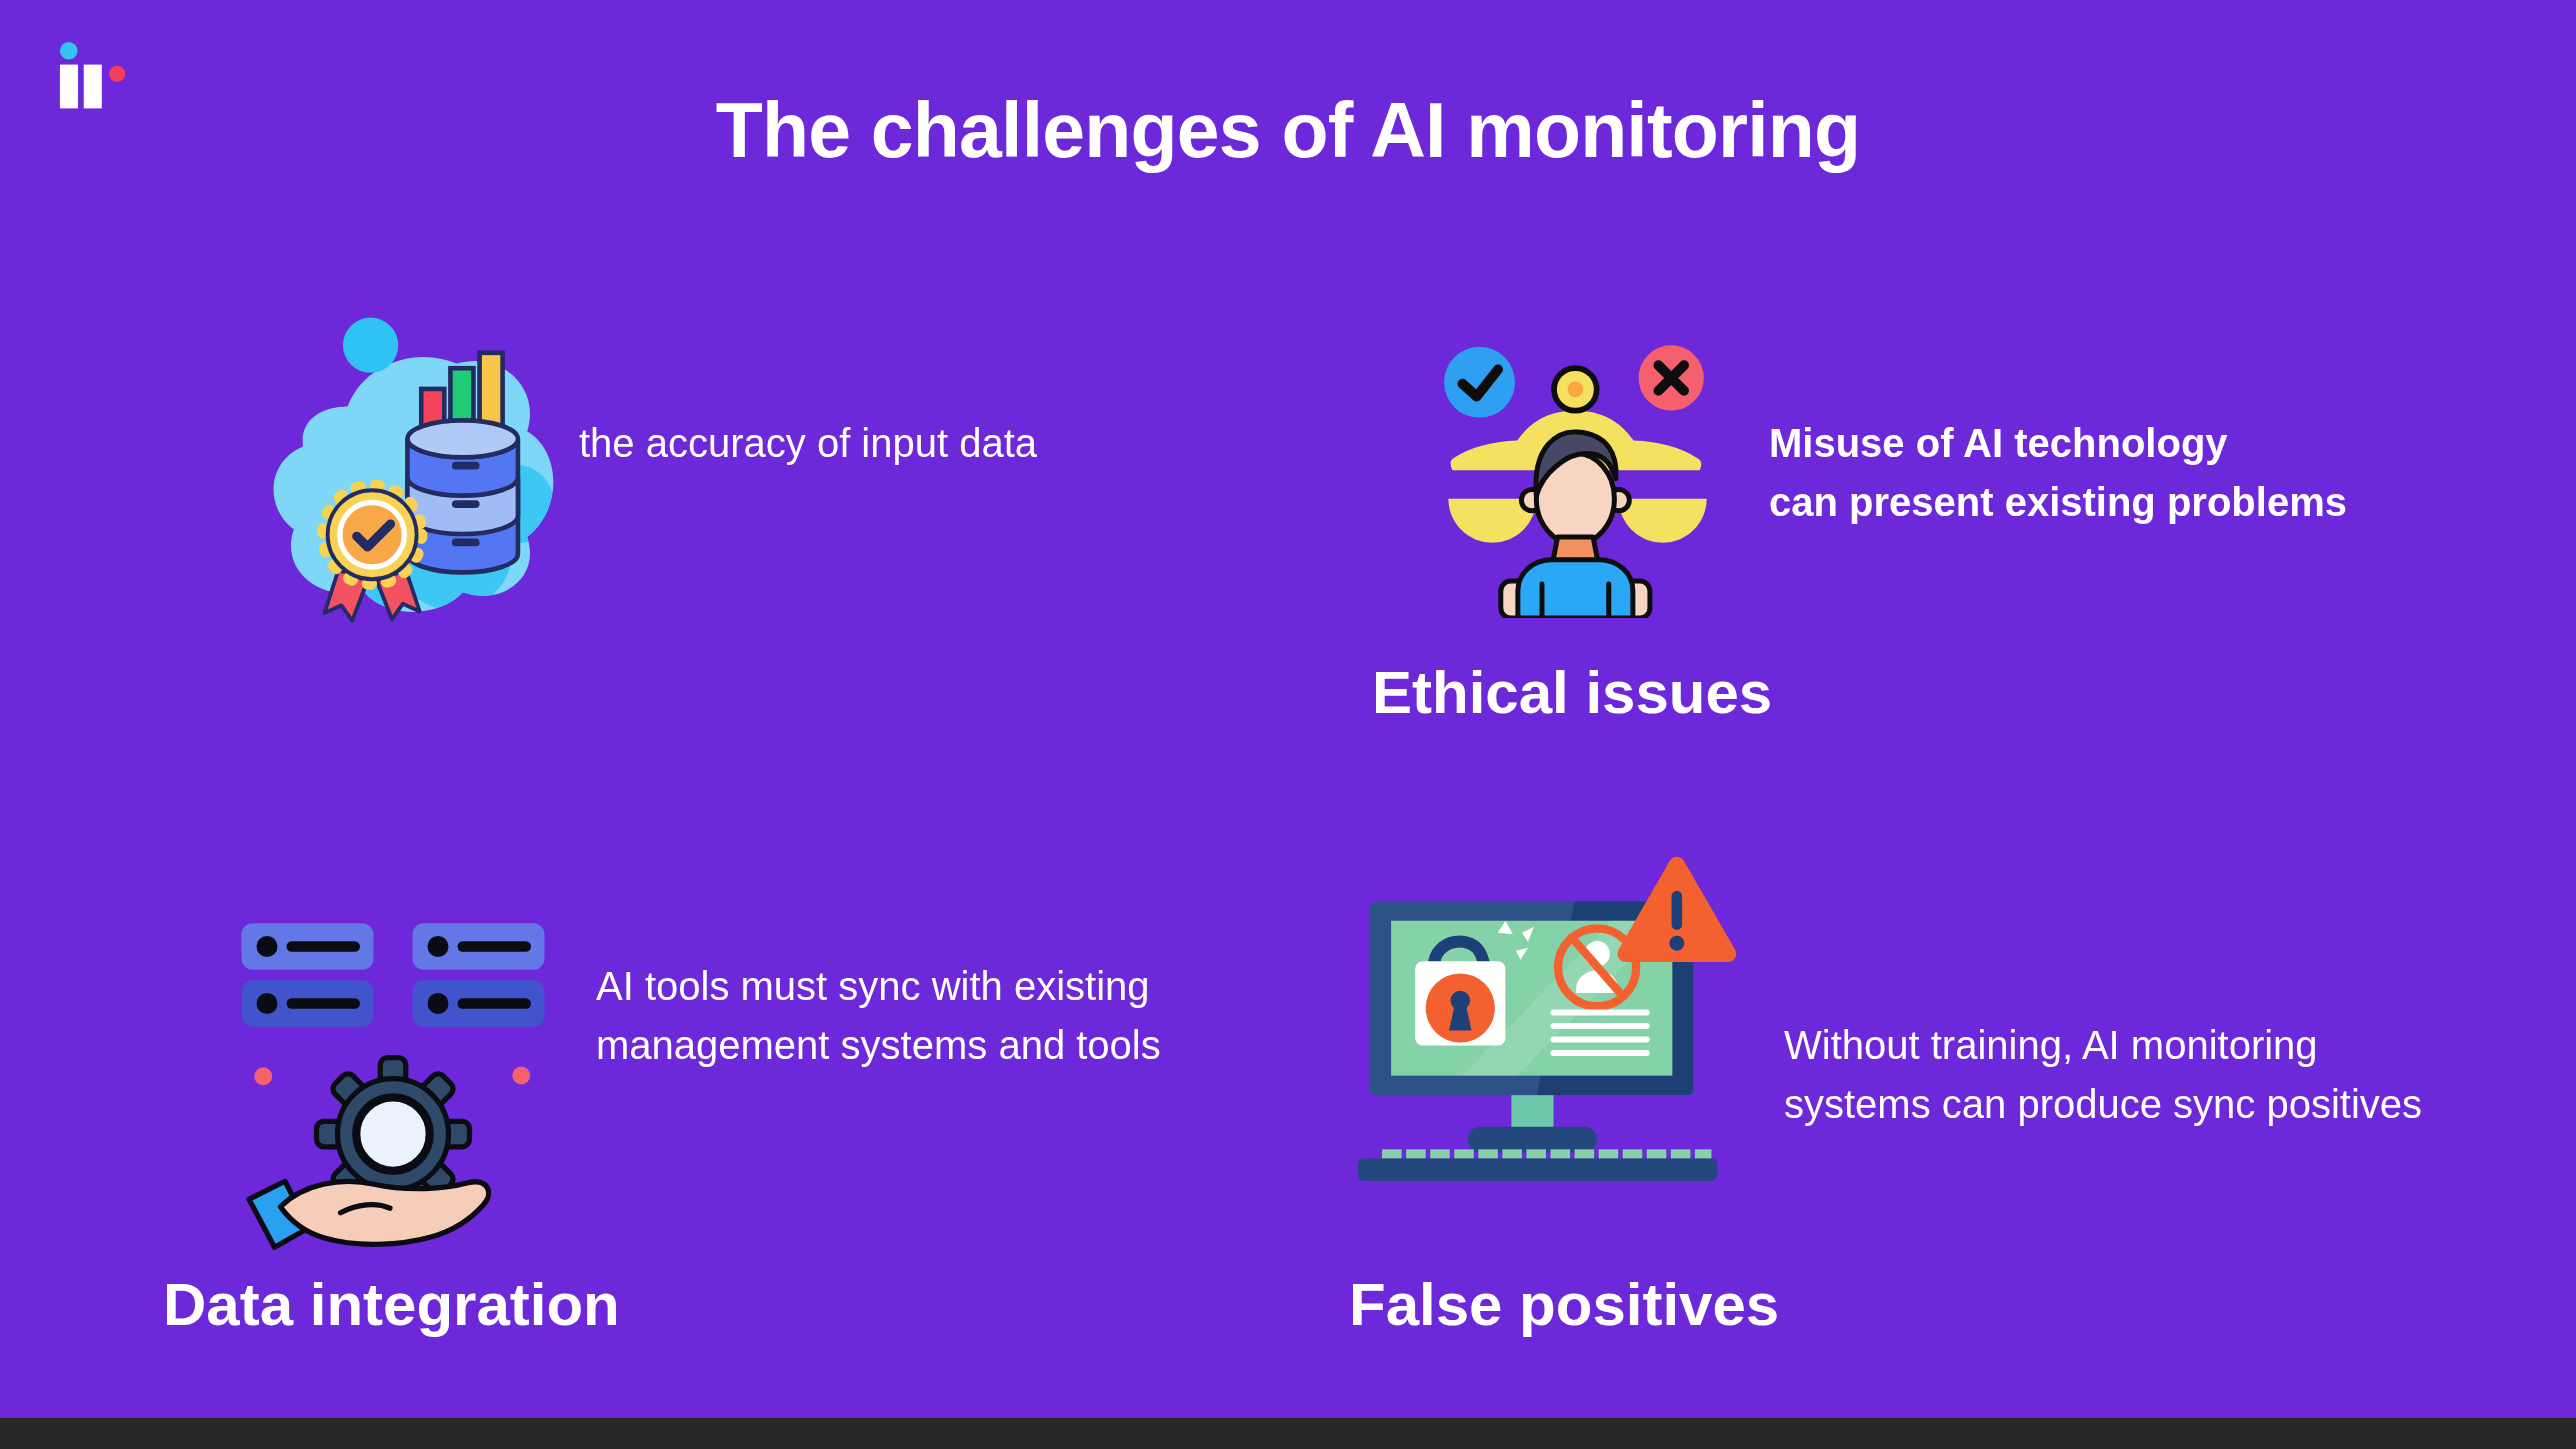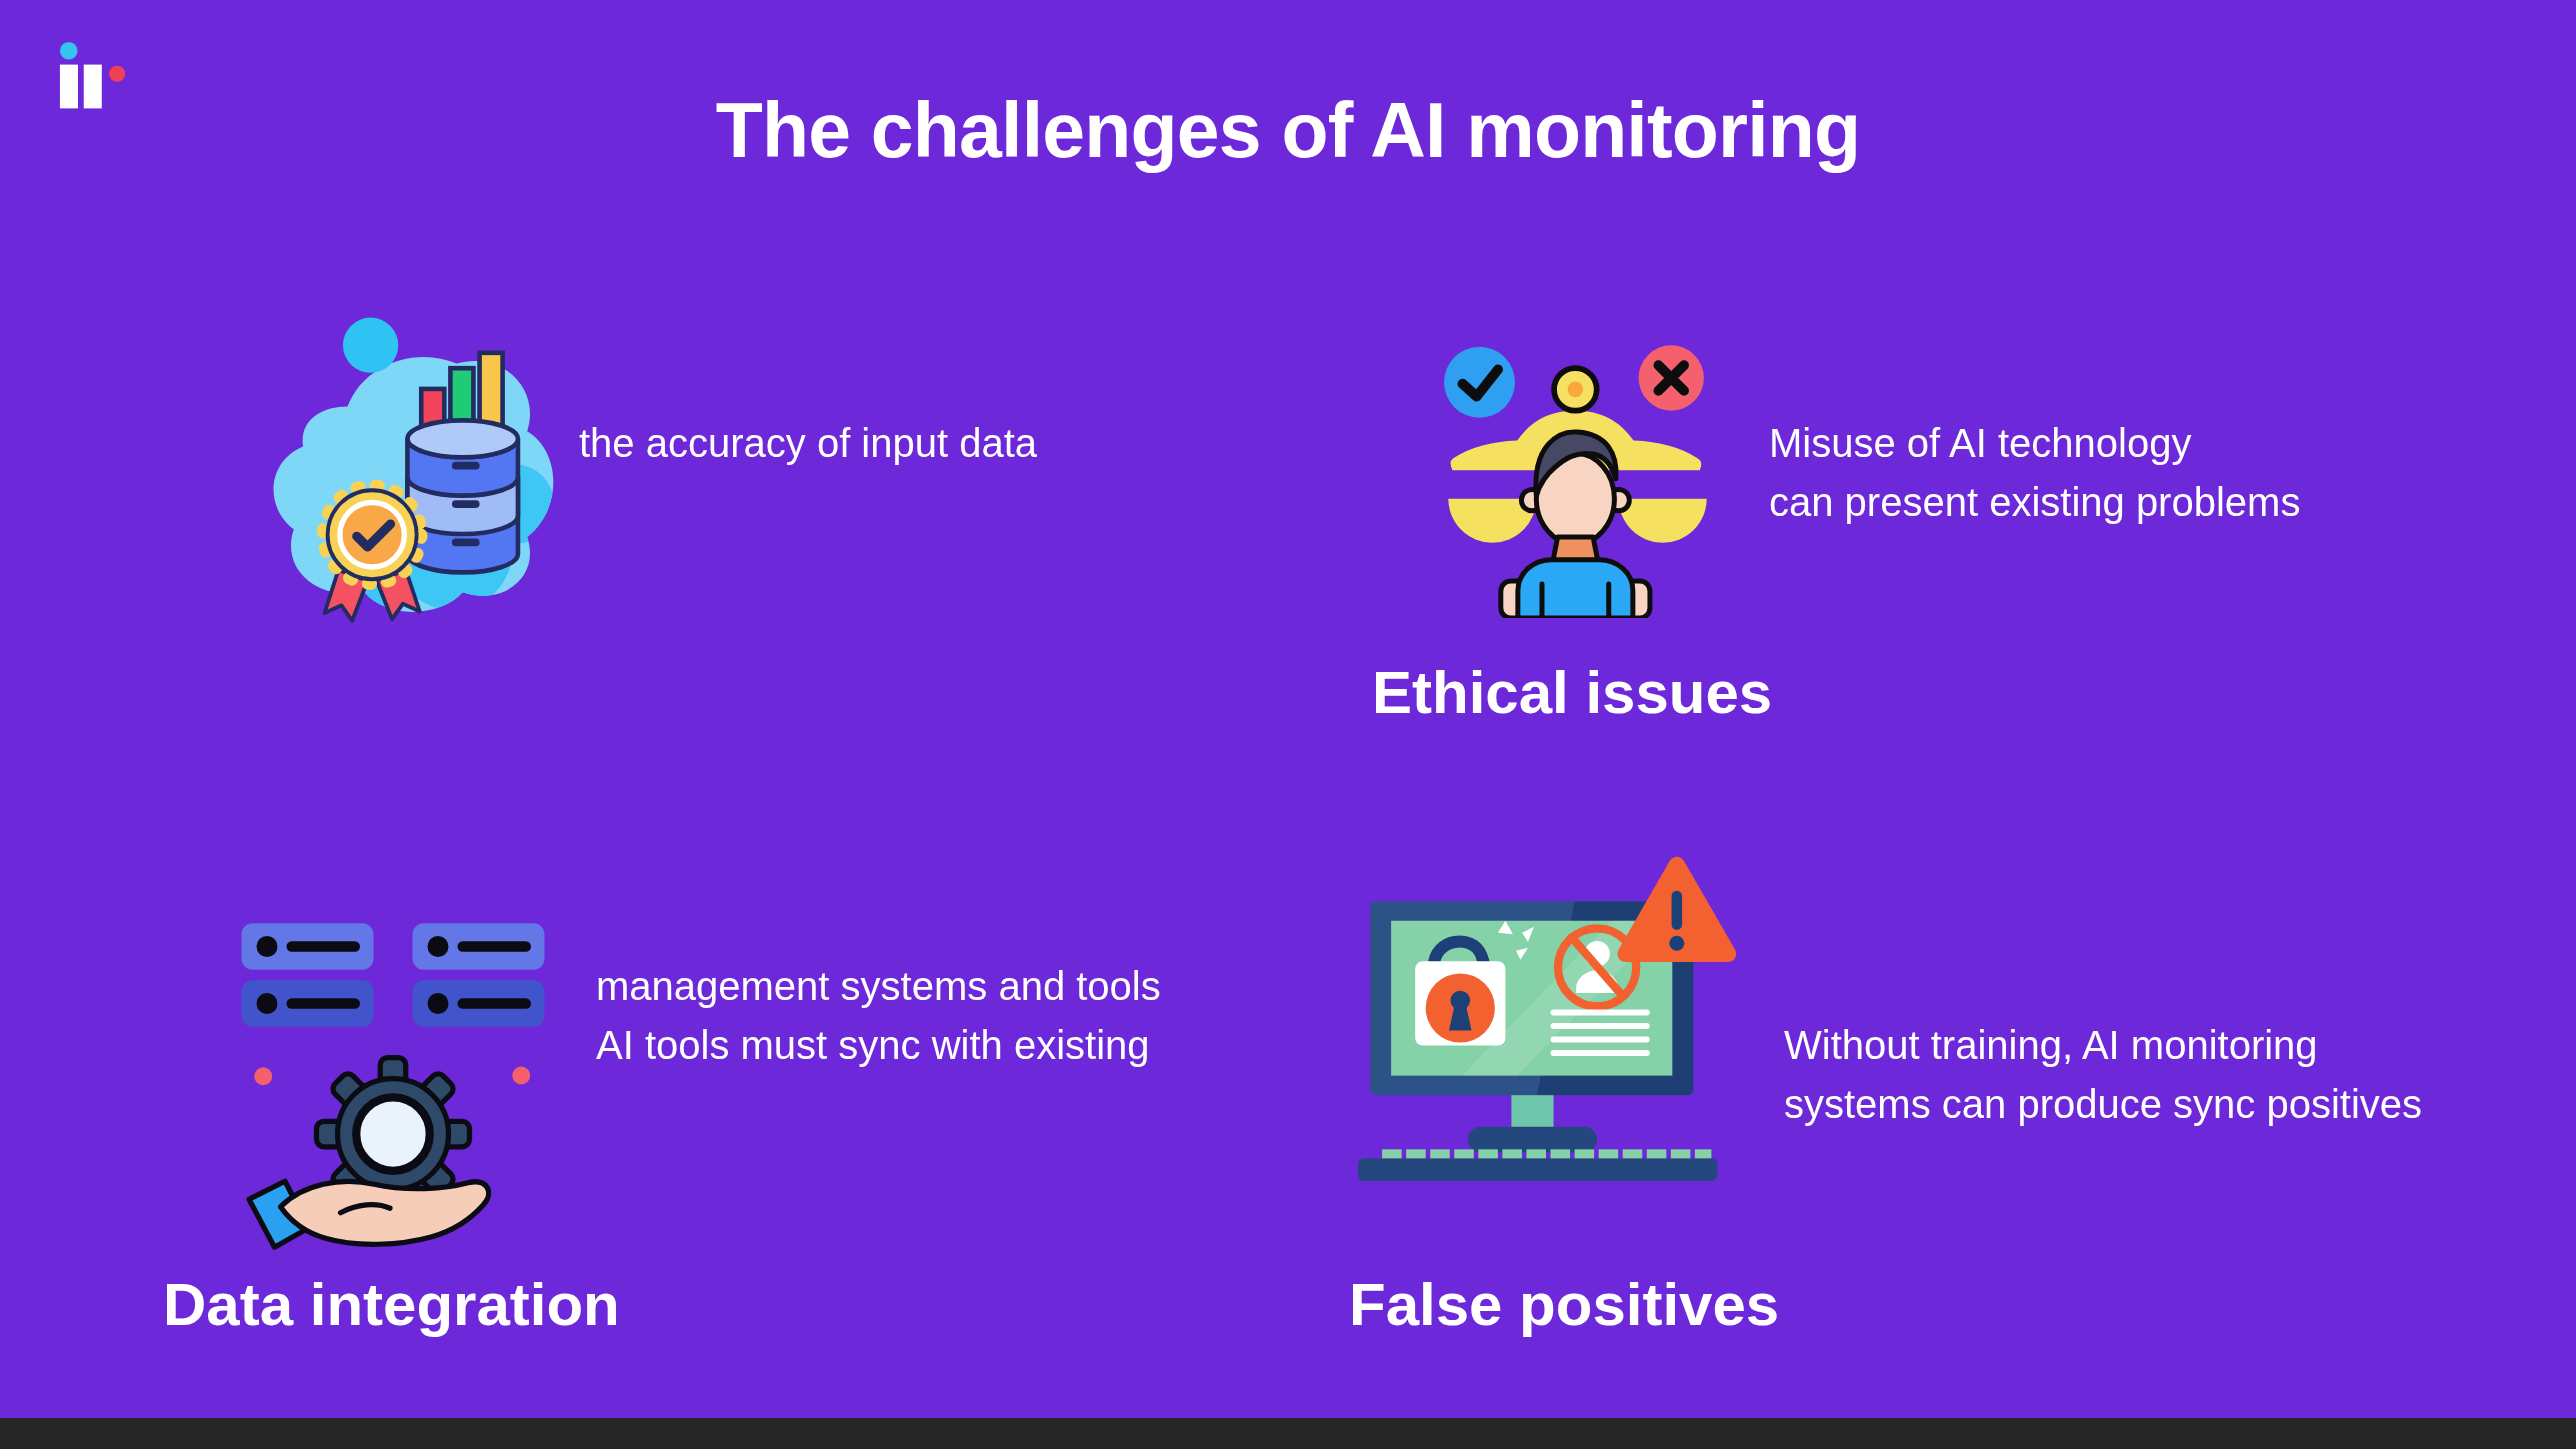--- a/index.html
+++ b/index.html
@@ -96,7 +96,7 @@
       <path d="M150,352 L150,400 M244,352 L244,400" stroke="#0d0d0d" stroke-width="7" stroke-linecap="round"></path>
     </g>
   </svg>
-  <div class="abs desc" style="left:1769px;top:414px;">
+  <div class="abs desc" style="left:1769px;top:414px;font-weight:bold;">
     <span>Misuse of AI technology</span>
     <span>can present existing problems</span>
   </div>

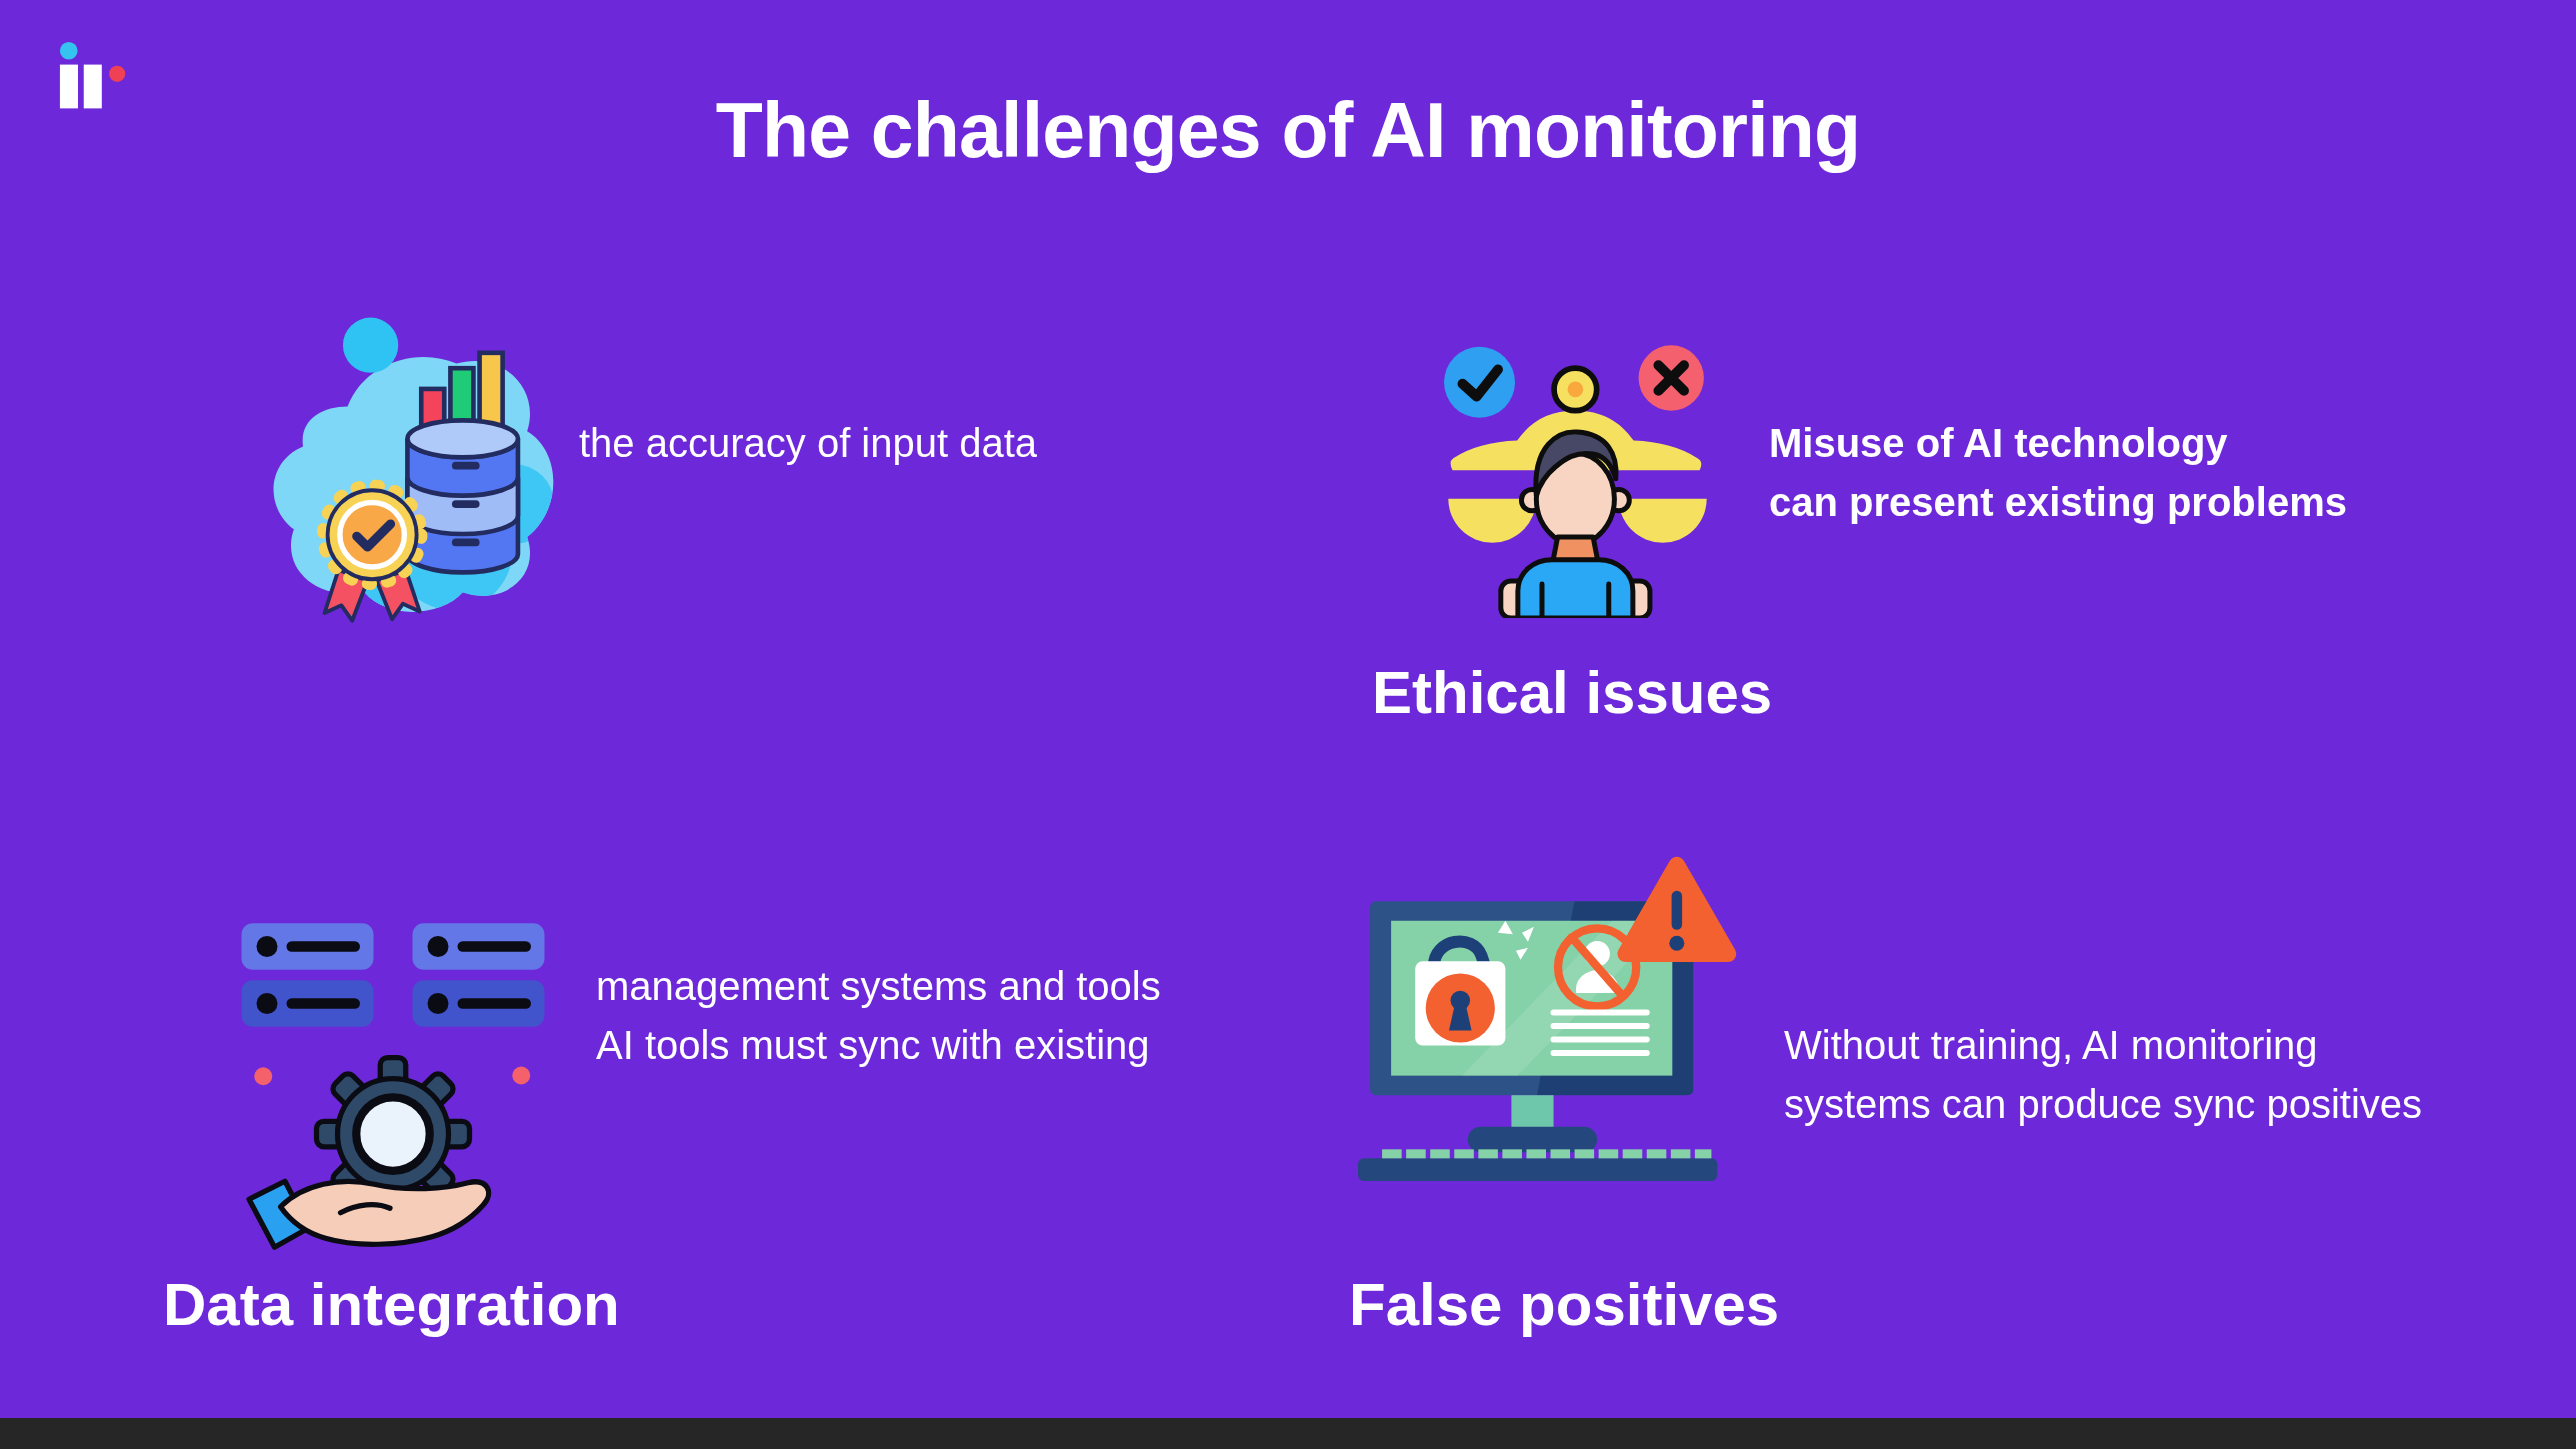--- a/index.html
+++ b/index.html
@@ -142,8 +142,8 @@
     </g>
   </svg>
   <div class="abs desc" style="left:596px;top:957px;">
+    <span>AI tools must sync with existing</span>
     <span>management systems and tools</span>
-    <span>AI tools must sync with existing</span>
   </div>
   <div class="abs heading" style="left:163px;top:1270px;">Data integration</div>
 

